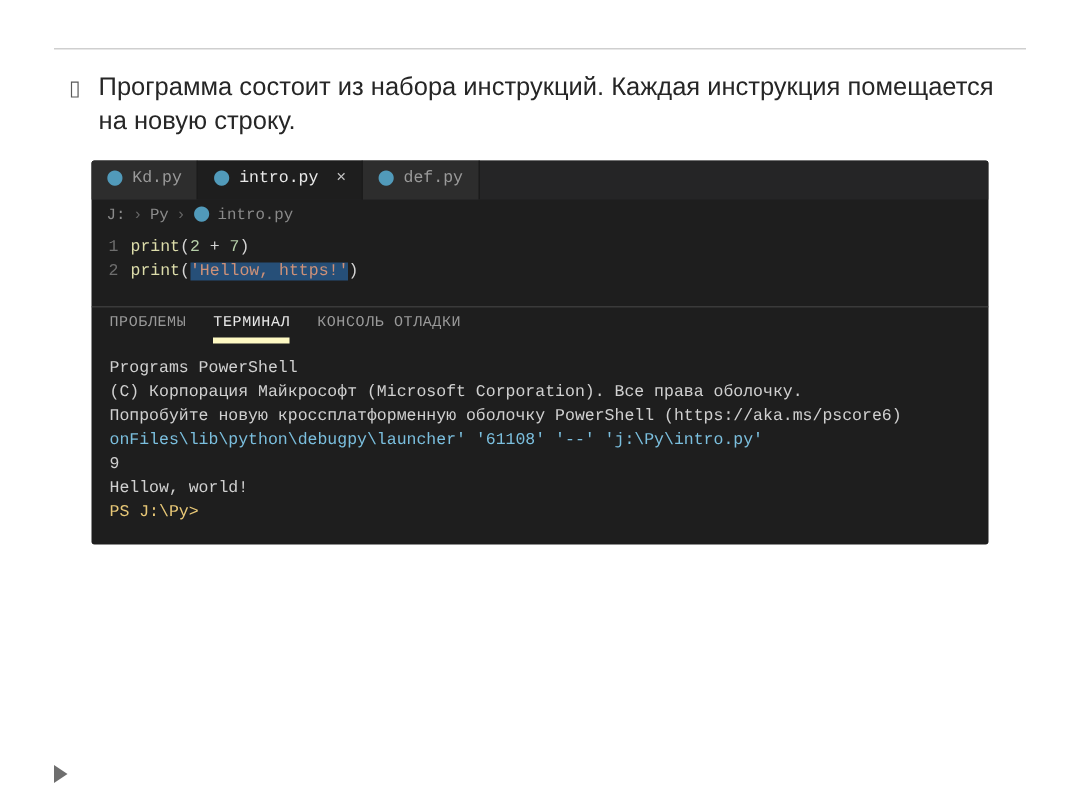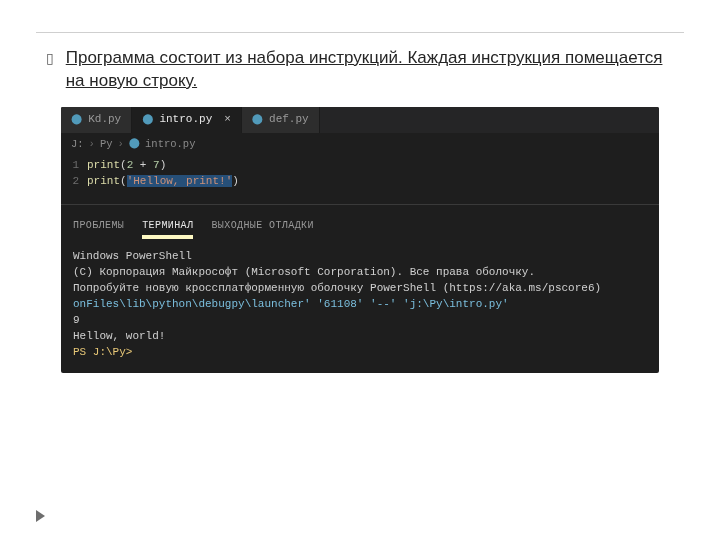--- a/index.html
+++ b/index.html
@@ -9,7 +9,7 @@
   .rule { border: none; border-top: 1px solid #cfcfcf; margin-bottom: 14px; }
   .bullet-row { display: flex; align-items: flex-start; gap: 12px; margin-left: 10px; margin-bottom: 14px; }
   .bullet-glyph { font-size: 14px; color: #5a5a5a; line-height: 22px; flex: 0 0 auto; }
-  .bullet-text { font-size: 17px; line-height: 1.35; color: #262626; text-decoration: underline; }
+  .bullet-text { font-size: 17px; line-height: 1.35; color: #262626; }
   .code-shot { margin: 0 auto; width: 598px; background: #1e1e1e; color: #d3d3d3; font-family: Consolas, "Courier New", monospace; font-size: 11px; line-height: 1.45; border-radius: 2px; overflow: hidden; }
   .tabbar { display: flex; background: #252526; height: 26px; align-items: stretch; }
   .tab { display: flex; align-items: center; gap: 6px; padding: 0 10px; color: #9a9a9a; font-size: 11px; background: #2d2d2d; border-right: 1px solid #1b1b1b; }

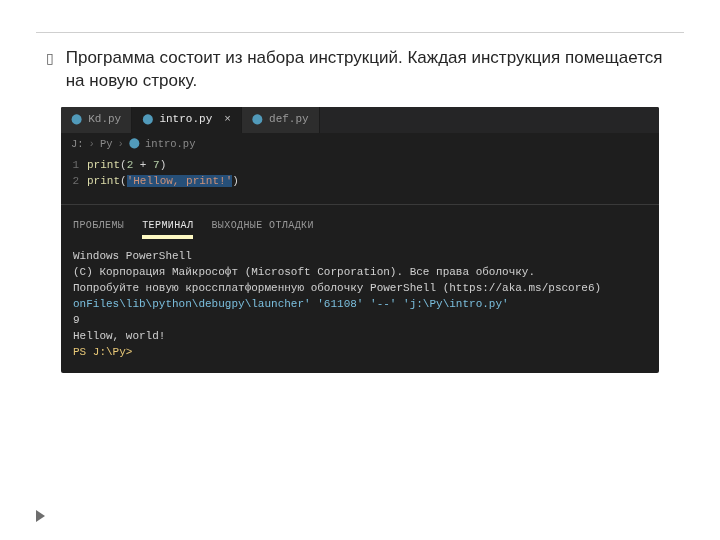--- a/index.html
+++ b/index.html
@@ -80,7 +80,7 @@
       </div>
       <div class="eline">
         <span class="gutter">2</span>
-        <span class="codecell"><span class="fn">print</span><span class="op">(</span><span class="str hi">'Hellow, print!'</span><span class="op">)</span></span>
+        <span class="codecell"><span class="fn">print</span><span class="op">(</span><span class="str hi">'Hellow, https!'</span><span class="op">)</span></span>
       </div>
     </div>
 

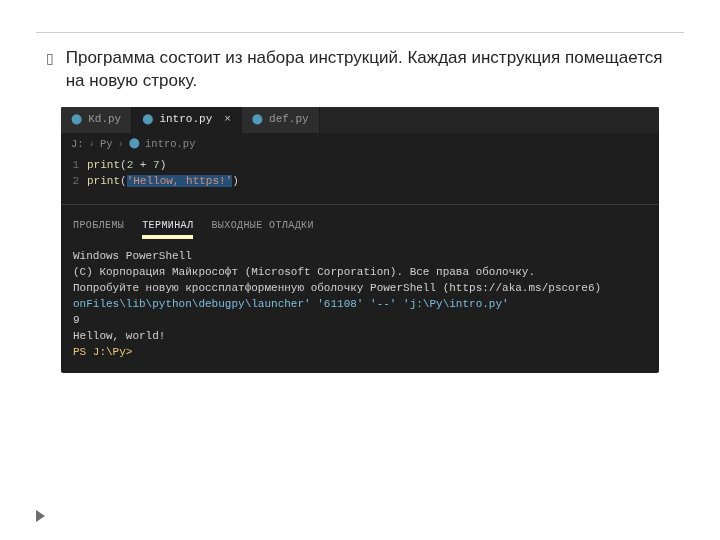--- a/index.html
+++ b/index.html
@@ -28,7 +28,7 @@
   .op  { color: #d4d4d4; }
   .str { color: #ce9178; }
   .str.hi { background: #264f78; }
-  .panel-tabs { display: flex; gap: 18px; padding: 14px 12px 6px 12px; font-size: 10px; color: #9a9a9a; border-top: 1px solid #3a3a3a; margin-top: 6px; letter-spacing: .4px; }
+  .panel-tabs { display: flex; gap: 18px; padding: 4px 12px 6px 12px; font-size: 10px; color: #9a9a9a; border-top: 1px solid #3a3a3a; margin-top: 6px; letter-spacing: .4px; }
   .panel-tabs .ptab.active { color: #e8e8e8; border-bottom: 4px solid #fef9c3; padding-bottom: 2px; }
   .term { padding: 4px 12px 12px 12px; color: #d0d0d0; font-size: 11px; }
   .term .row { white-space: pre; }

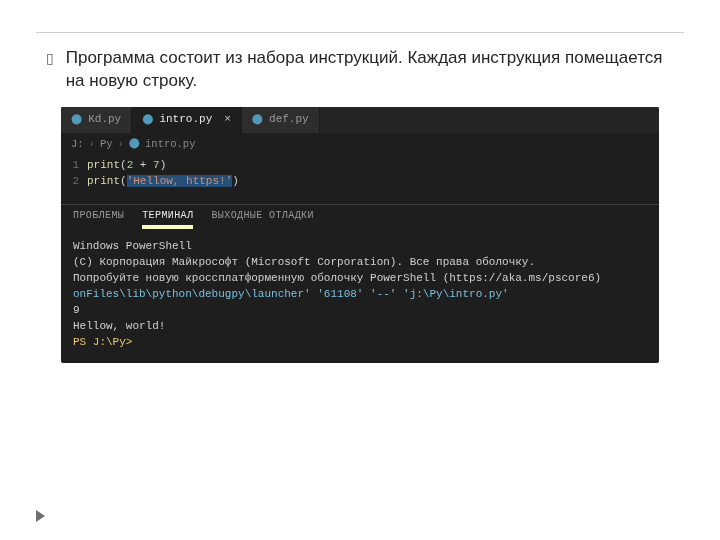--- a/index.html
+++ b/index.html
@@ -87,7 +87,7 @@
     <div class="panel-tabs">
       <span class="ptab">ПРОБЛЕМЫ</span>
       <span class="ptab active">ТЕРМИНАЛ</span>
-      <span class="ptab">ВЫХОДНЫЕ ОТЛАДКИ</span>
+      <span class="ptab">КОНСОЛЬ ОТЛАДКИ</span>
     </div>
 
     <div class="term">

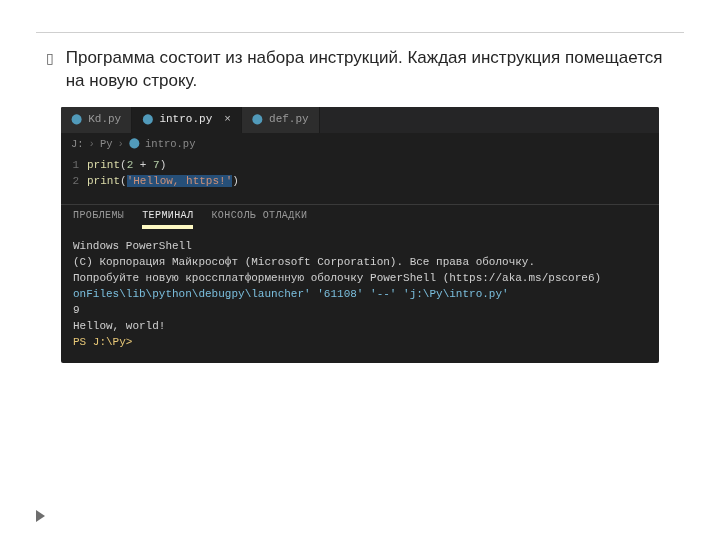--- a/index.html
+++ b/index.html
@@ -91,7 +91,7 @@
     </div>
 
     <div class="term">
-      <div class="row">Windows PowerShell</div>
+      <div class="row">Programs PowerShell</div>
       <div class="row">(C) Корпорация Майкрософт (Microsoft Corporation). Все права оболочку.</div>
       <div class="row"></div>
       <div class="row">Попробуйте новую кроссплатформенную оболочку PowerShell (https://aka.ms/pscore6)</div>

